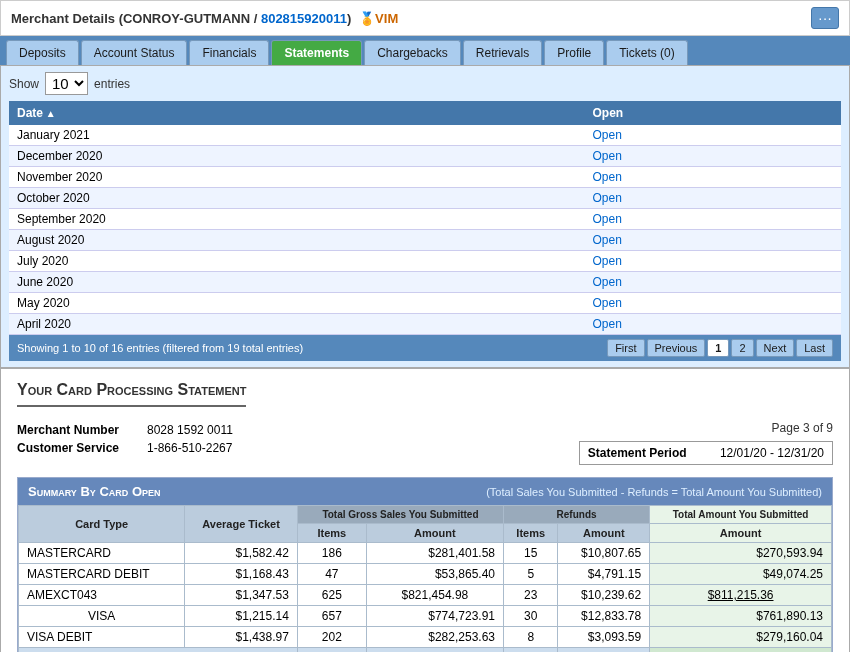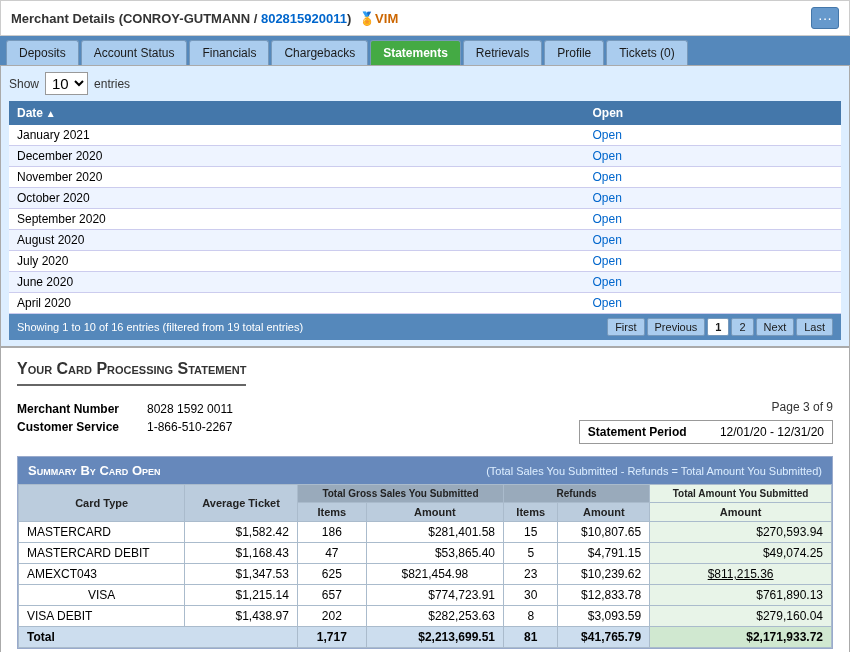--- a/index.html
+++ b/index.html
@@ -221,8 +221,8 @@
   <div class="nav-tab">Deposits</div>
   <div class="nav-tab">Account Status</div>
   <div class="nav-tab">Financials</div>
+  <div class="nav-tab active">Statements</div>
   <div class="nav-tab">Chargebacks</div>
-  <div class="nav-tab active">Statements</div>
   <div class="nav-tab">Retrievals</div>
   <div class="nav-tab">Profile</div>
   <div class="nav-tab">Tickets (0)</div>

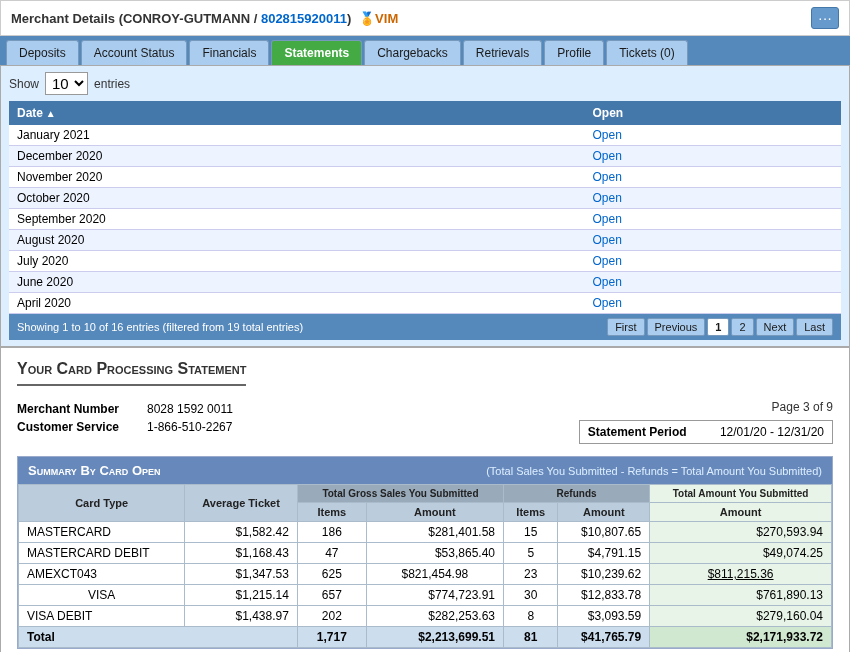--- a/index.html
+++ b/index.html
@@ -279,6 +279,10 @@
           </tr>
           <tr>
             <td>June 2020</td>
+            <td><a href="#">Open</a></td>
+          </tr>
+          <tr>
+            <td>May 2020</td>
             <td><a href="#">Open</a></td>
           </tr>
           <tr>

